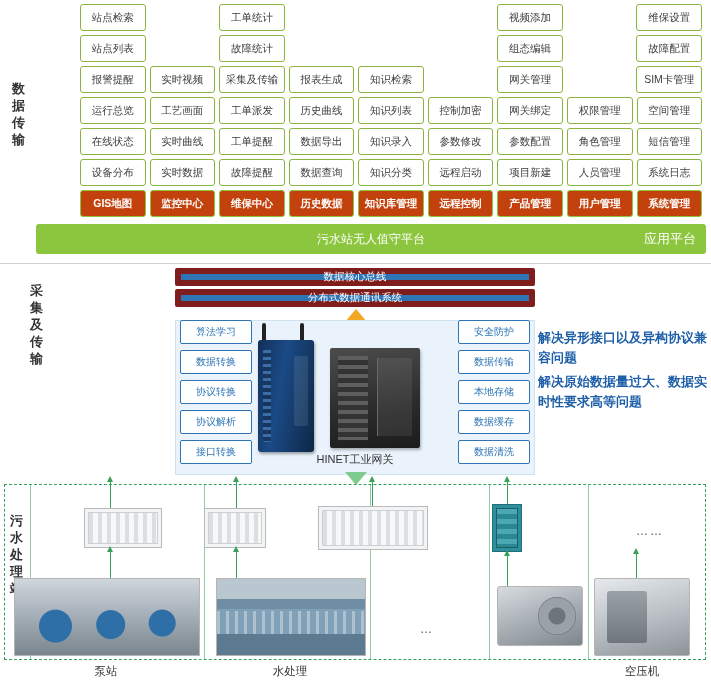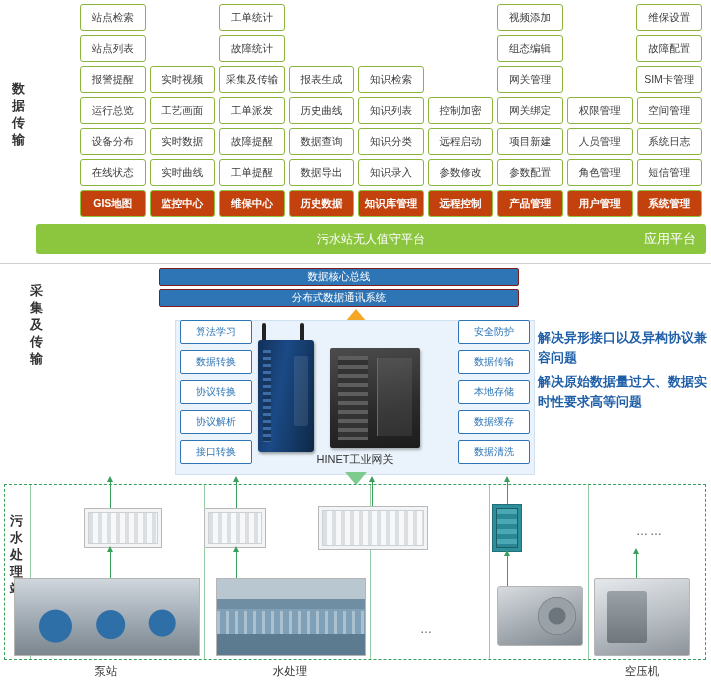--- a/index.html
+++ b/index.html
@@ -449,6 +449,17 @@
         <div class="cell">空间管理</div>
       </div>
       <div class="grid-row">
+        <div class="cell">在线状态</div>
+        <div class="cell">实时曲线</div>
+        <div class="cell">工单提醒</div>
+        <div class="cell">数据导出</div>
+        <div class="cell">知识录入</div>
+        <div class="cell">参数修改</div>
+        <div class="cell">参数配置</div>
+        <div class="cell">角色管理</div>
+        <div class="cell">短信管理</div>
+      </div>
+      <div class="grid-row">
         <div class="cell">设备分布</div>
         <div class="cell">实时数据</div>
         <div class="cell">故障提醒</div>
@@ -460,17 +471,6 @@
         <div class="cell">系统日志</div>
       </div>
       <div class="grid-row">
-        <div class="cell">在线状态</div>
-        <div class="cell">实时曲线</div>
-        <div class="cell">工单提醒</div>
-        <div class="cell">数据导出</div>
-        <div class="cell">知识录入</div>
-        <div class="cell">参数修改</div>
-        <div class="cell">参数配置</div>
-        <div class="cell">角色管理</div>
-        <div class="cell">短信管理</div>
-      </div>
-      <div class="grid-row">
         <div class="cell filled">GIS地图</div>
         <div class="cell filled">监控中心</div>
         <div class="cell filled">维保中心</div>

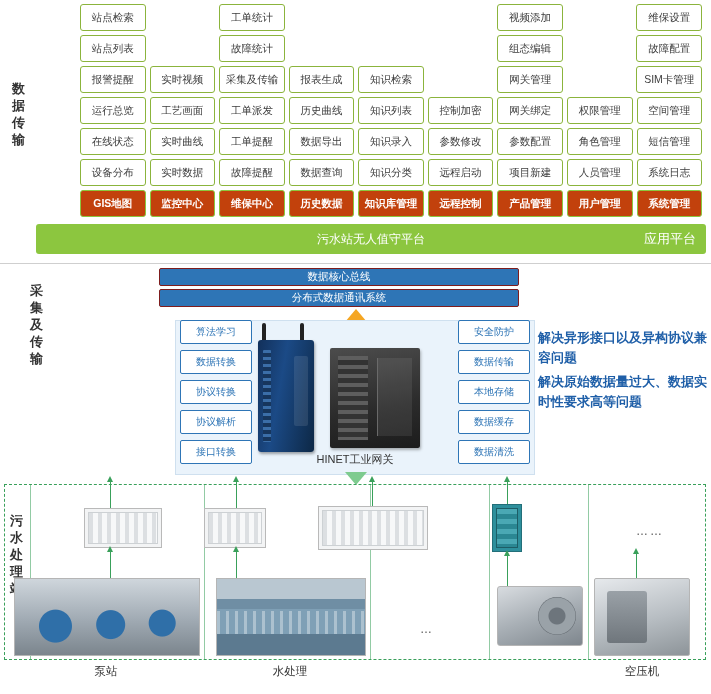--- a/index.html
+++ b/index.html
@@ -120,7 +120,7 @@
   
   .bus-bar {
     position: absolute;
-    left: 159px;
+    left: 175px;
     width: 360px;
     height: 18px;
     background: #2e75b6;
@@ -130,7 +130,7 @@
     display: flex;
     align-items: center;
     justify-content: center;
-    border: 1px solid #7f1d1d;
+    border: 6px solid #7f1d1d;
     box-sizing: border-box;
   }
   #bus-core { top: 268px; }

